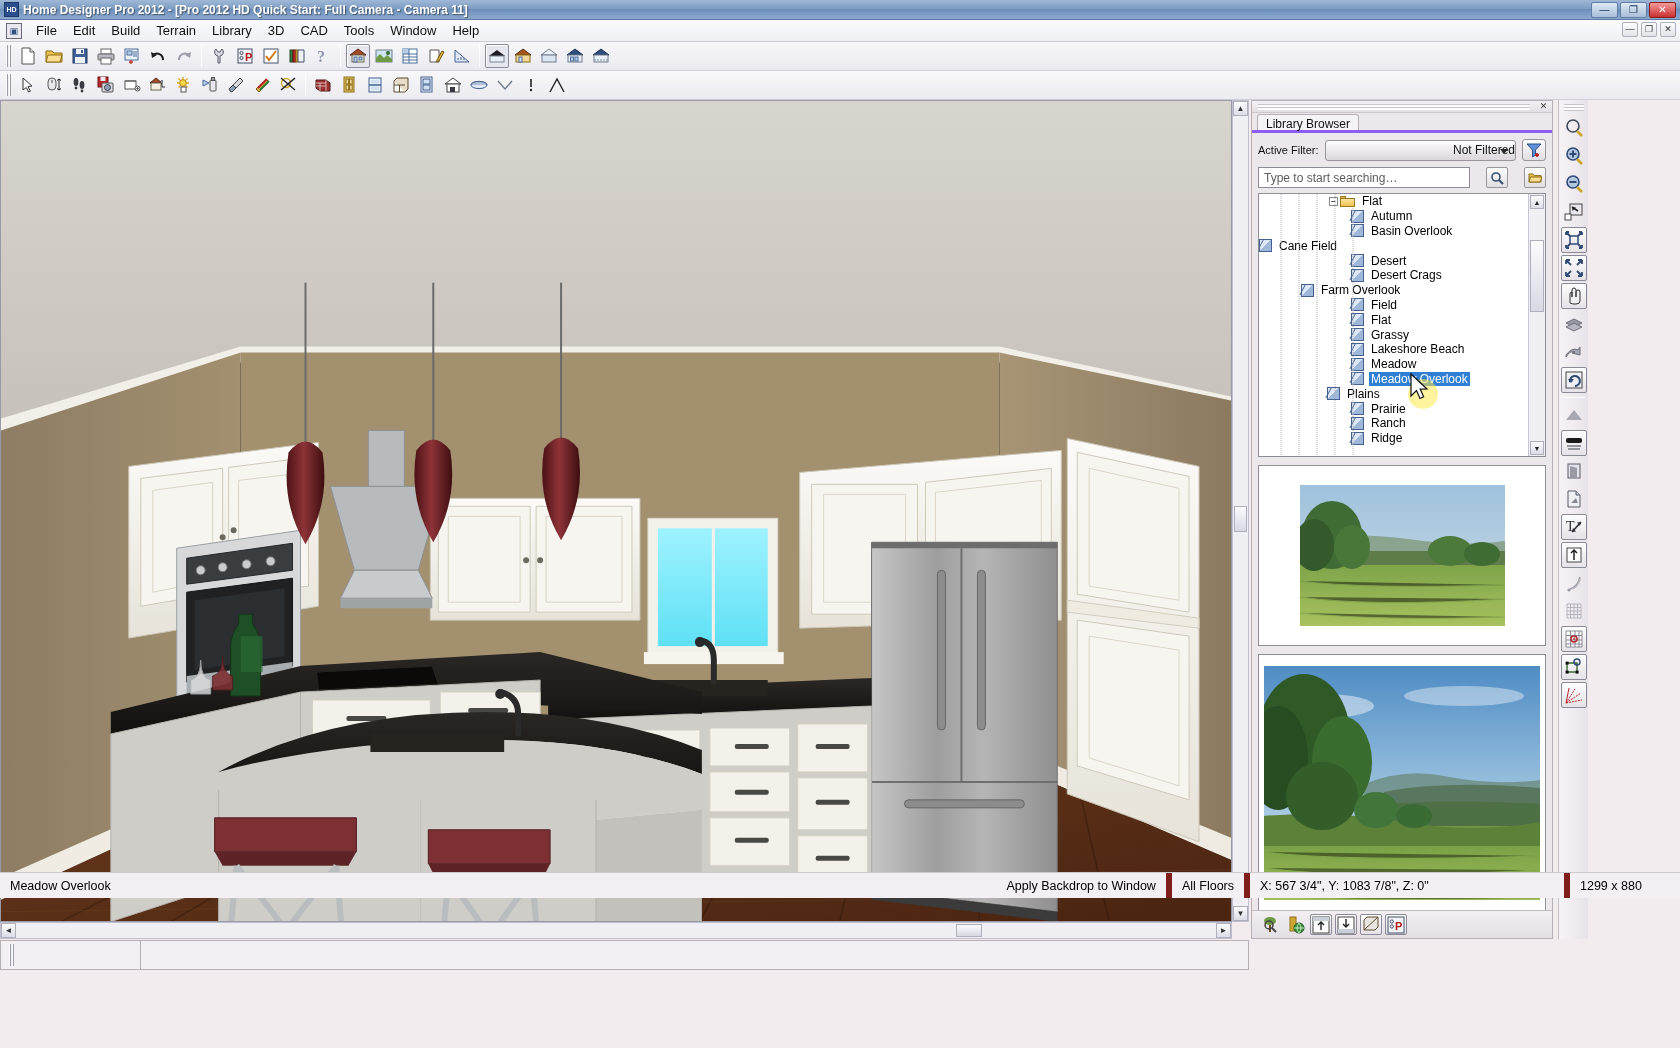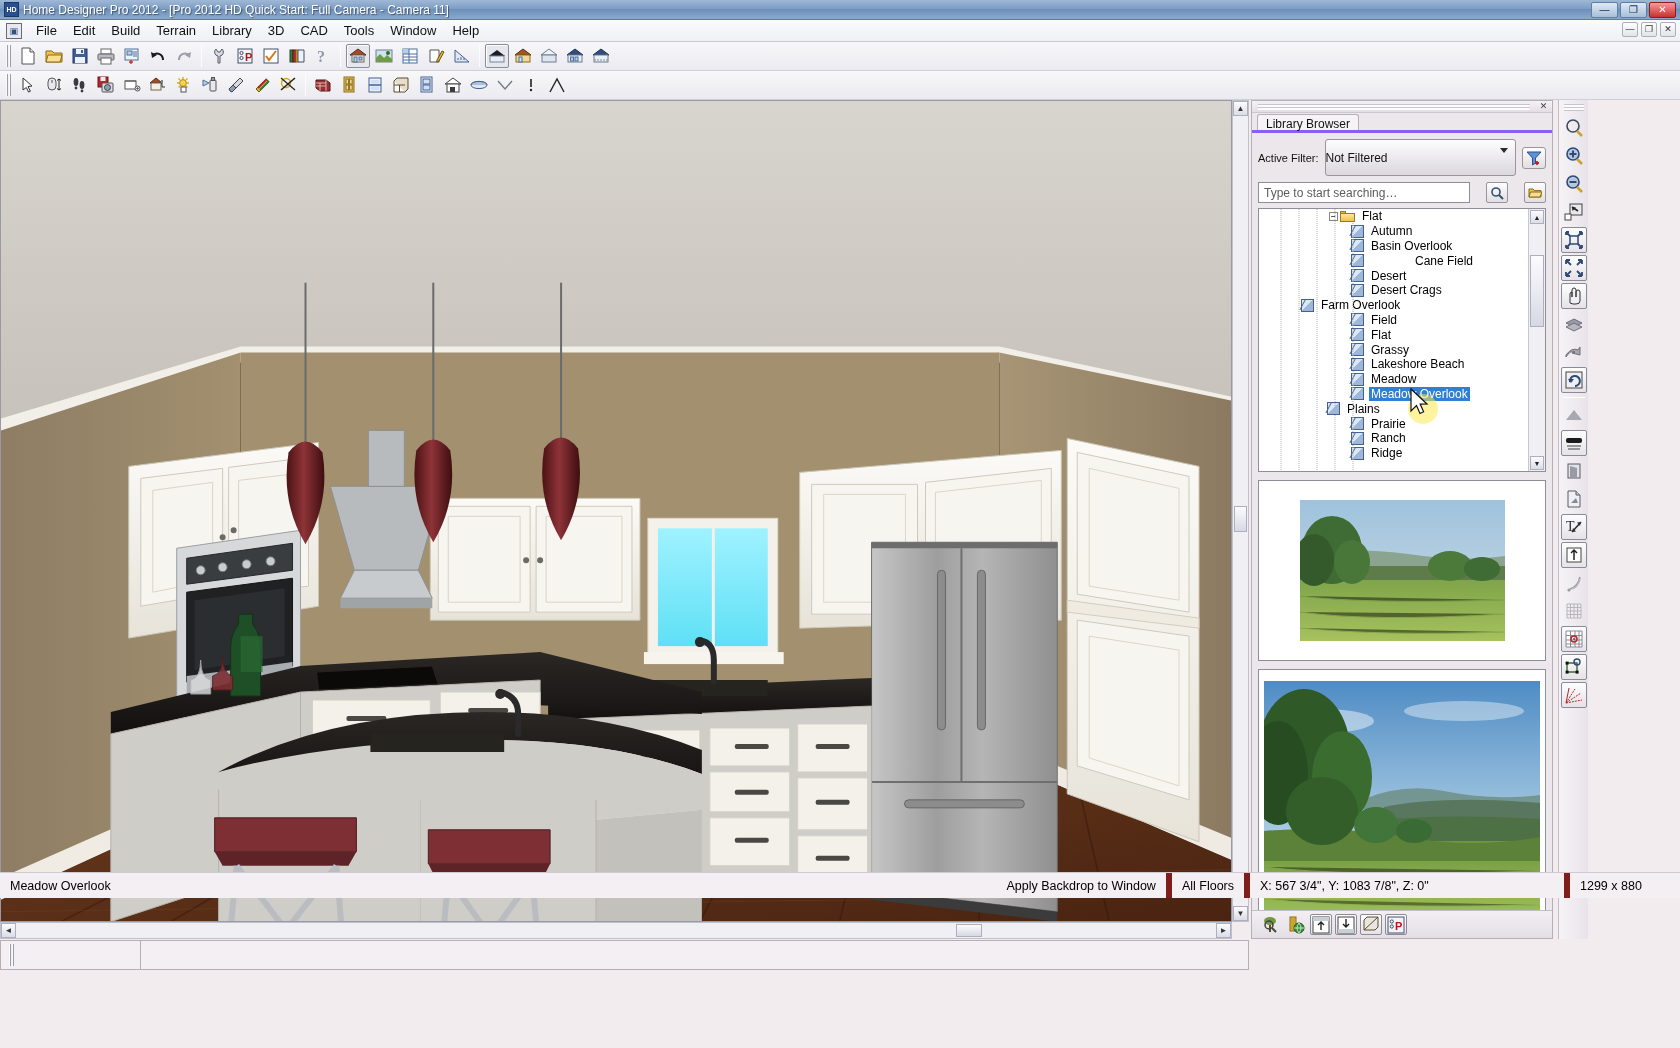--- a/index.html
+++ b/index.html
@@ -29,7 +29,7 @@
     border: 1px solid #1b3767;
   }
   .title-text {
-    color: #fff; font-size: 12px; font-weight: normal;
+    color: #fff; font-size: 12px; font-weight: bold;
     text-shadow: 1px 1px 1px rgba(0,0,0,.45);
     white-space: nowrap; flex: 1;
   }

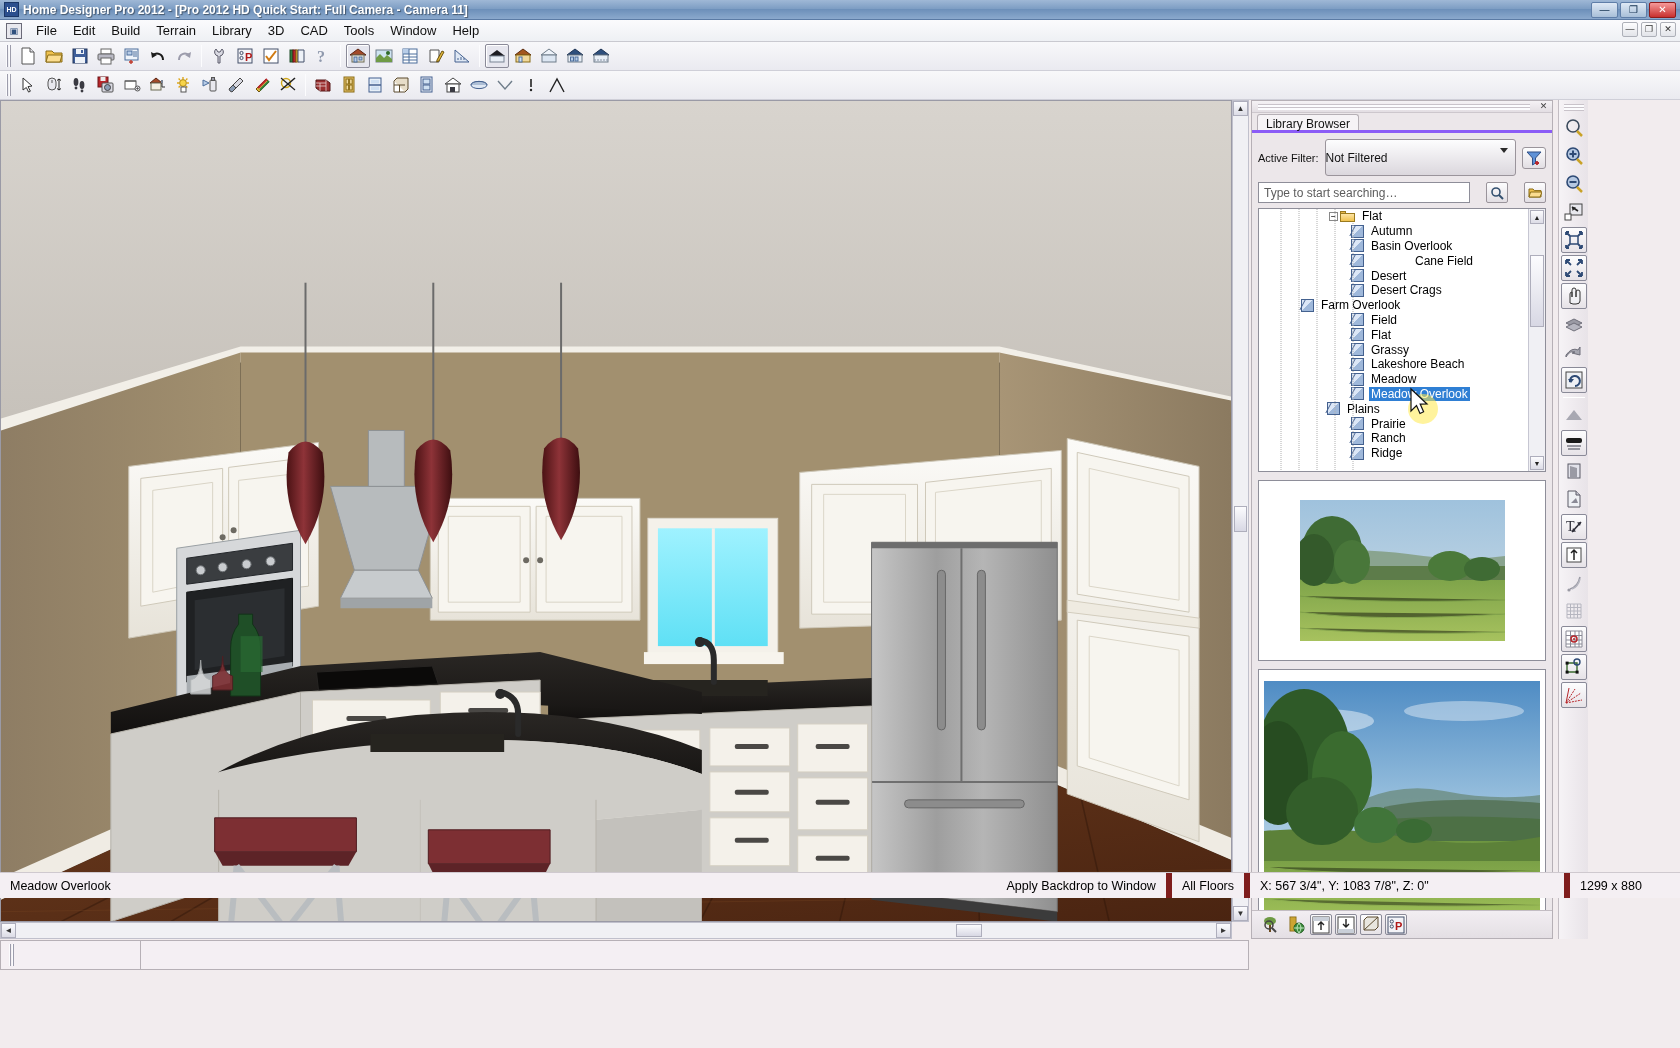--- a/index.html
+++ b/index.html
@@ -158,7 +158,7 @@
   .filter-row { display: flex; align-items: center; gap: 6px; margin-bottom: 6px; }
   .filter-label { font-size: 11px; color: #111; }
   .filter-select {
-    flex: 1; height: 37px; display: flex; align-items: center; justify-content: flex-start;
+    flex: 1; height: 21px; display: flex; align-items: center; justify-content: flex-end;
     position: relative;
     background: linear-gradient(to bottom,#fdfdfe,#dbd7dd);
     border: 1px solid #9a949b; border-radius: 3px;

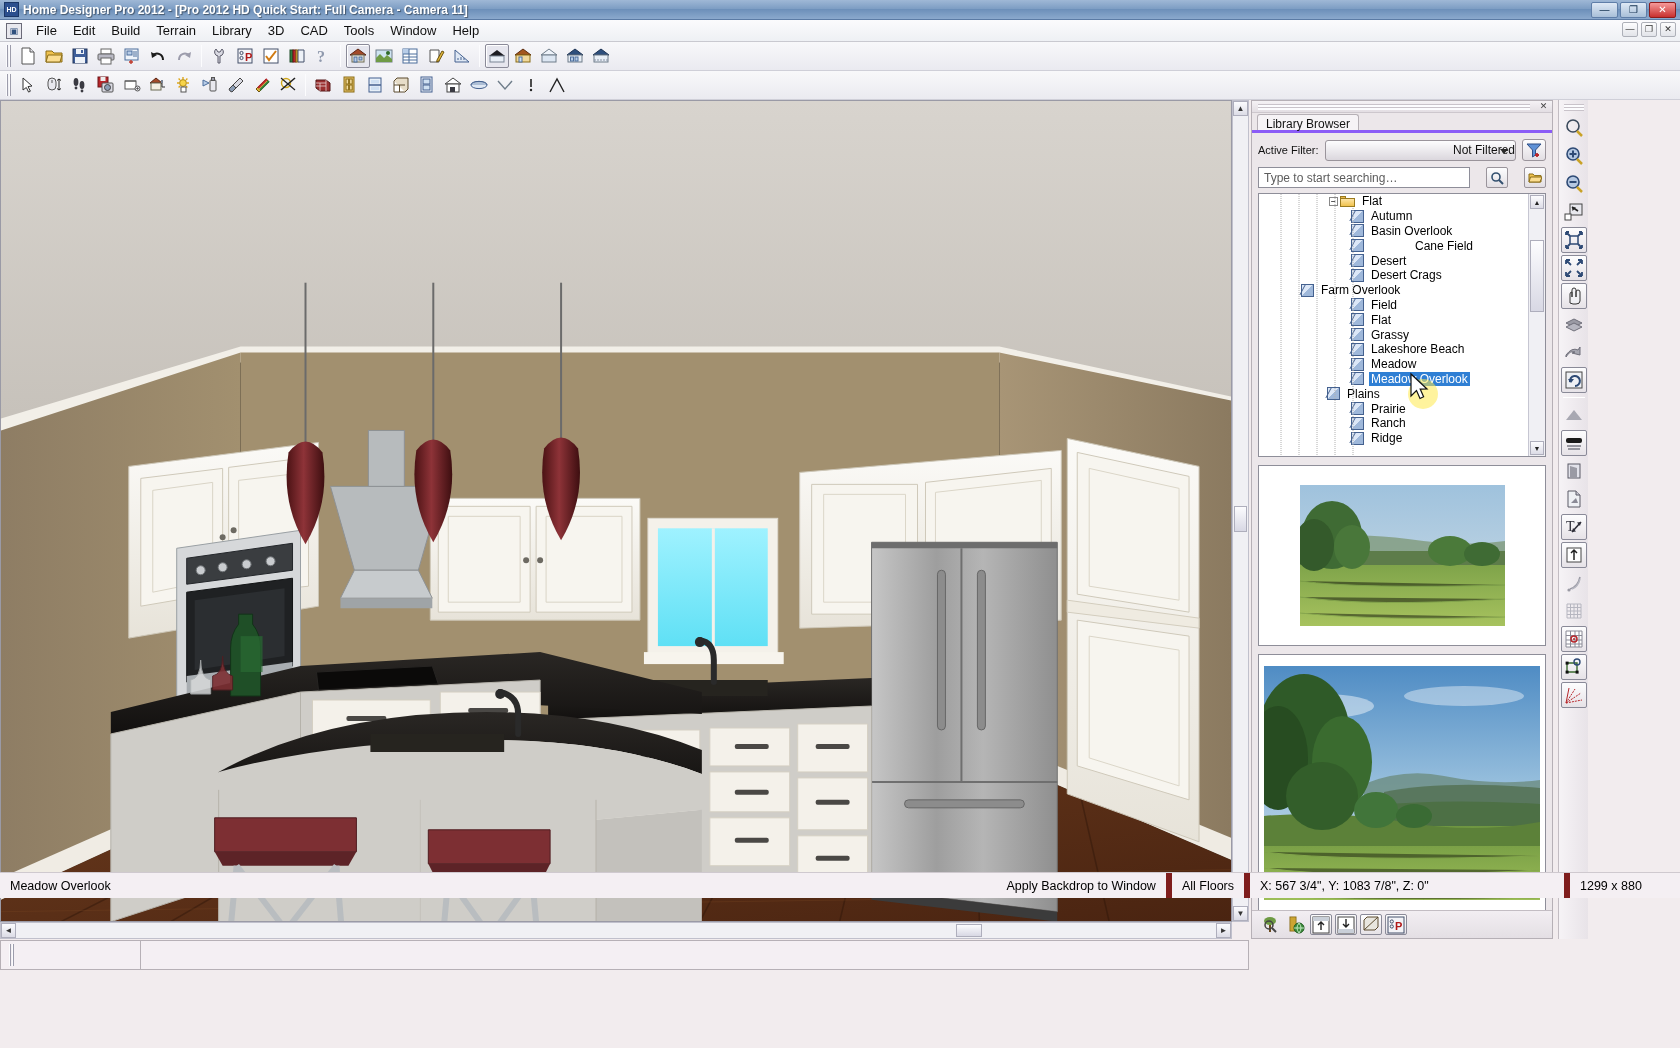--- a/index.html
+++ b/index.html
@@ -935,7 +935,7 @@
                 </div>
               <span class="tree-label">Basin Overlook</span>
             </div>
-            <div class="tree-row" style="padding-left:92px;gap:44px;">
+            <div class="tree-row" style="">
               <div class="page-icon">
                   <div class="sheet"></div>
                   <div class="fold"></div>

